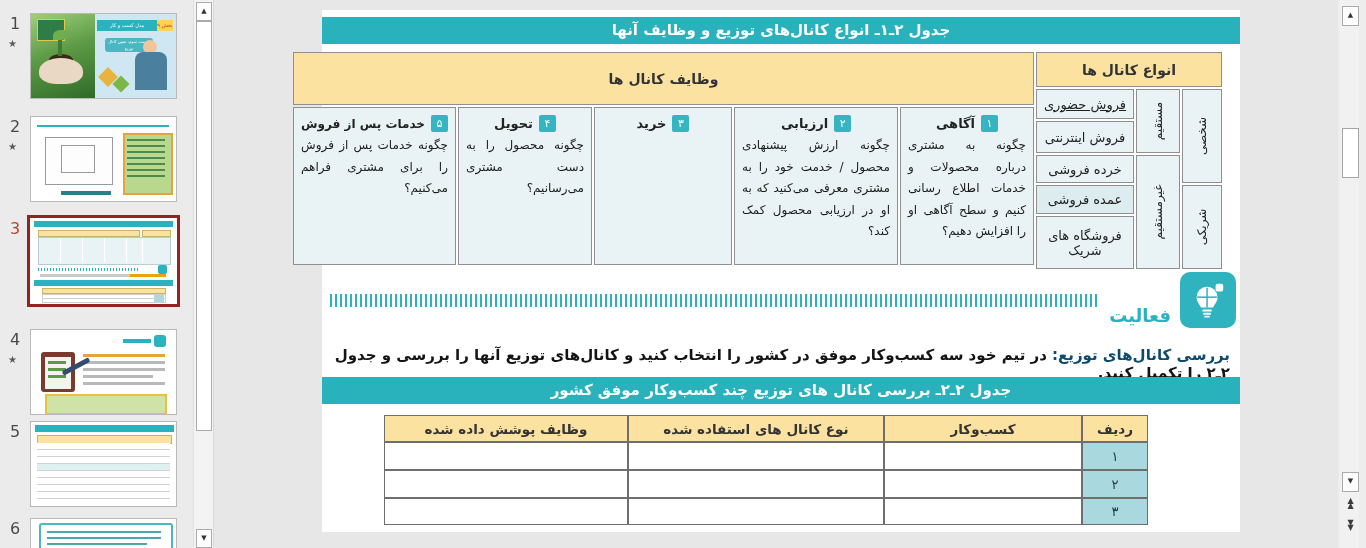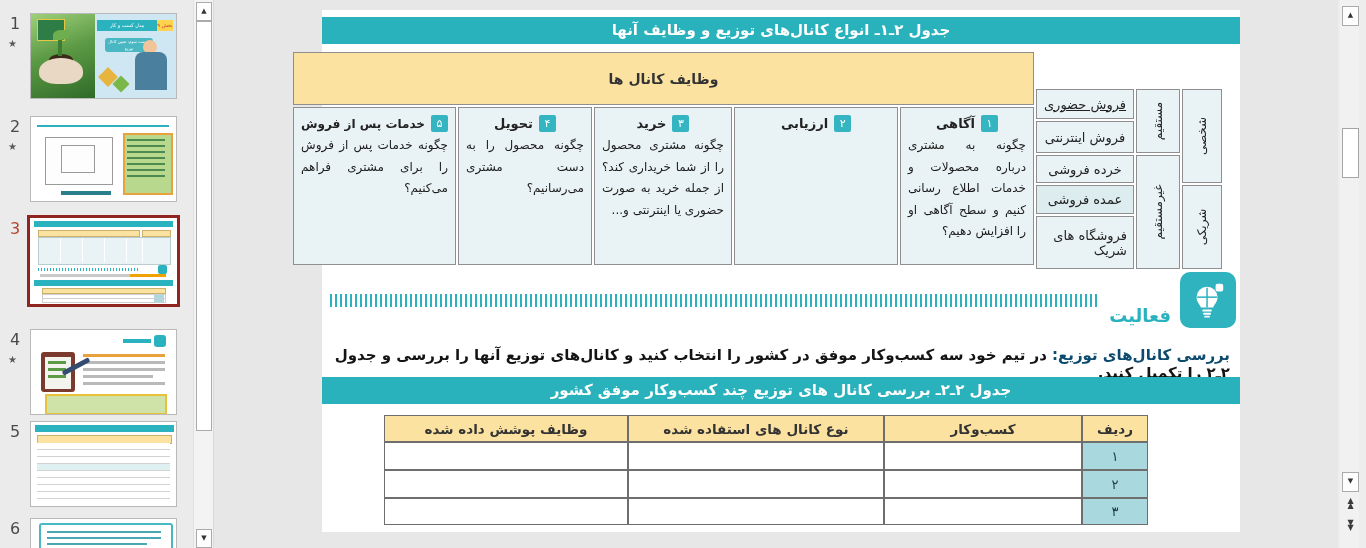--- a/index.html
+++ b/index.html
@@ -264,6 +264,7 @@
       <div id="table1">
 
         <div id="t1-types">
+          <div class="cell yellow" style="grid-column:1/4;grid-row:1;">انواع کانال ها</div>
 
           <div class="cell vcell" style="grid-column:1;grid-row:2/5;">
               <span class="vtext">شخصی</span>

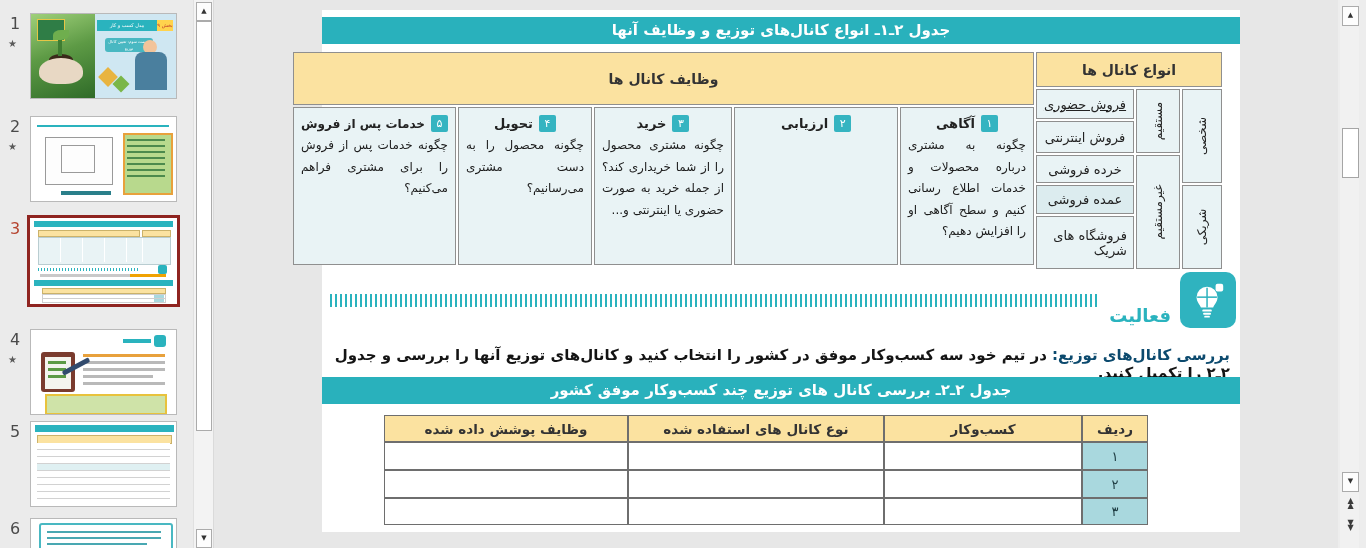--- a/index.html
+++ b/index.html
@@ -308,7 +308,6 @@
                   <span class="fn-badge">۳</span>
                   <span class="fn-title">خرید</span>
                 </div>
-              <div class="fn-desc">چگونه مشتری محصول را از شما خریداری کند؟ از جمله خرید به صورت حضوری یا اینترنتی و...</div>
             </div>
             <div class="fn-col w4">
               <div class="fn-head">

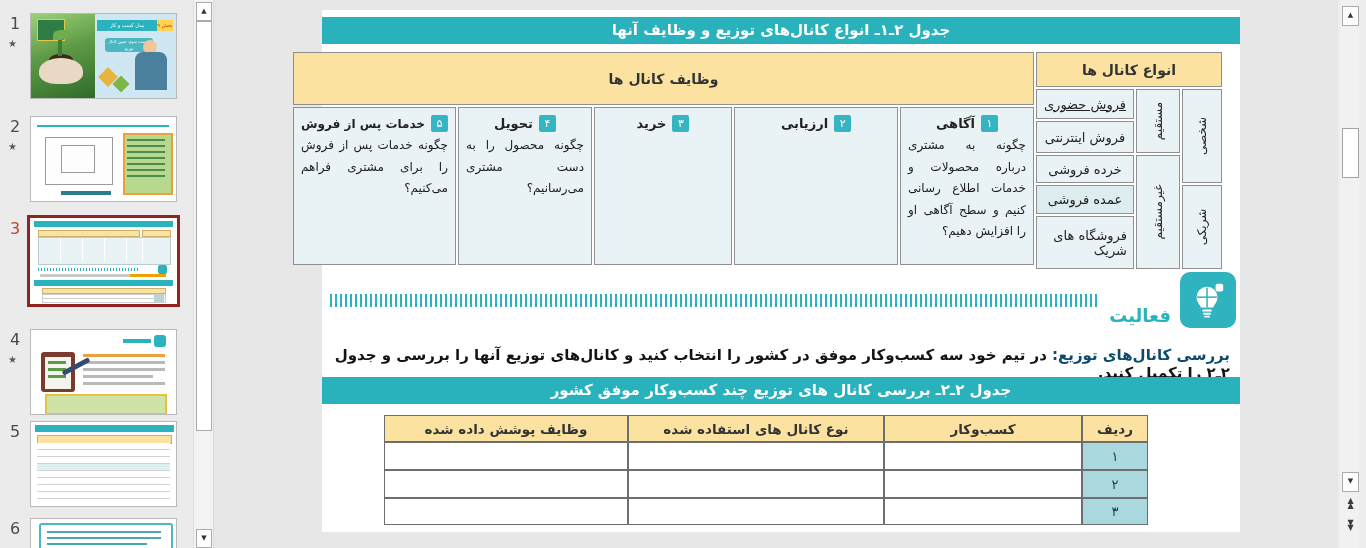--- a/index.html
+++ b/index.html
@@ -302,6 +302,7 @@
                   <span class="fn-badge">۲</span>
                   <span class="fn-title">ارزیابی</span>
                 </div>
+              <div class="fn-desc">چگونه ارزش پیشنهادی محصول / خدمت خود را به مشتری معرفی می‌کنید که به او در ارزیابی محصول کمک کند؟</div>
             </div>
             <div class="fn-col w3">
               <div class="fn-head">

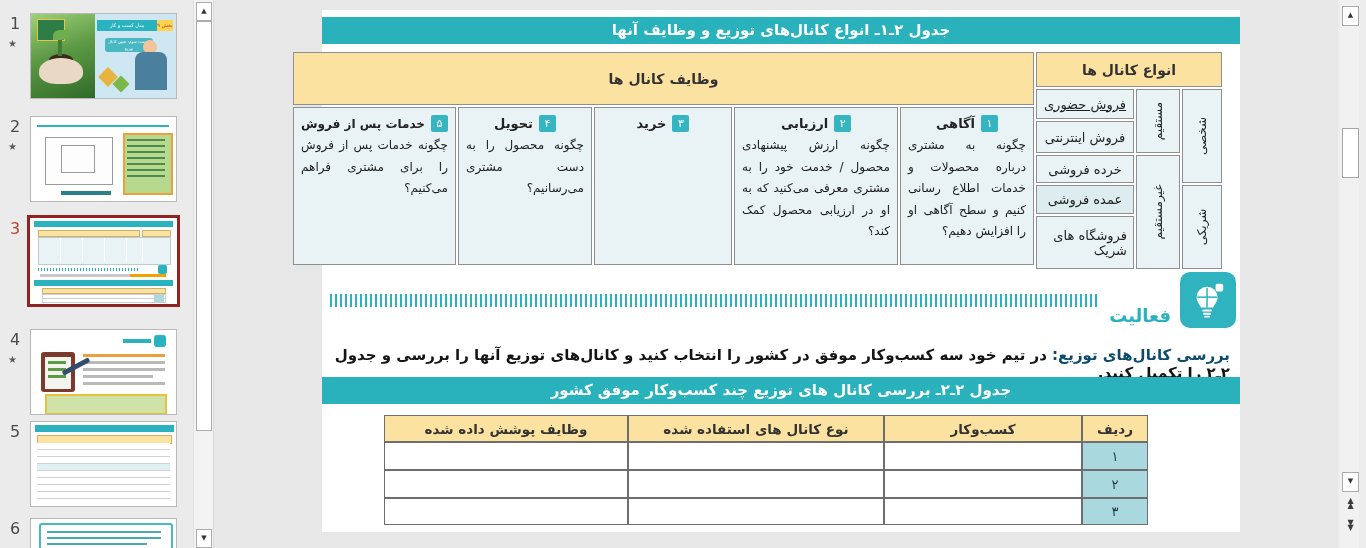--- a/index.html
+++ b/index.html
@@ -284,7 +284,7 @@
           <div class="cell blue" style="grid-column:3;grid-row:3;">فروش اینترنتی</div>
           <div class="cell blue" style="grid-column:3;grid-row:4;">خرده فروشی</div>
           <div class="cell blue dk" style="grid-column:3;grid-row:5;">عمده فروشی</div>
-          <div class="cell blue" style="grid-column:3;grid-row:6;text-align:right;padding:3px 6px;">فروشگاه های شریک</div>
+          <div class="cell blue" style="grid-column:3;grid-row:6;text-align:center;padding:3px 6px;">فروشگاه های شریک</div>
         </div>
 
         <div id="t1-funcs">

